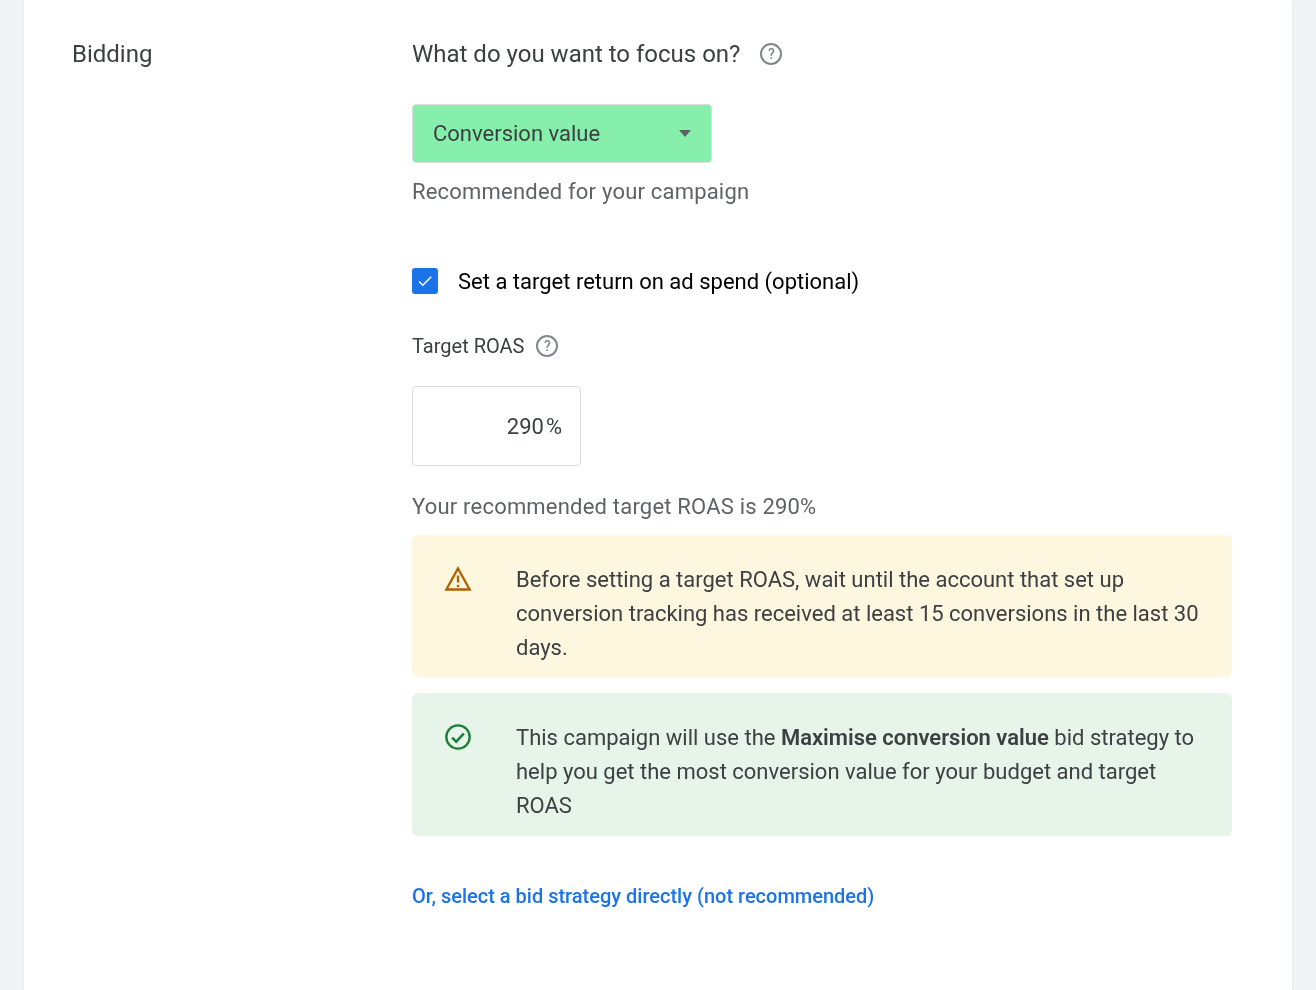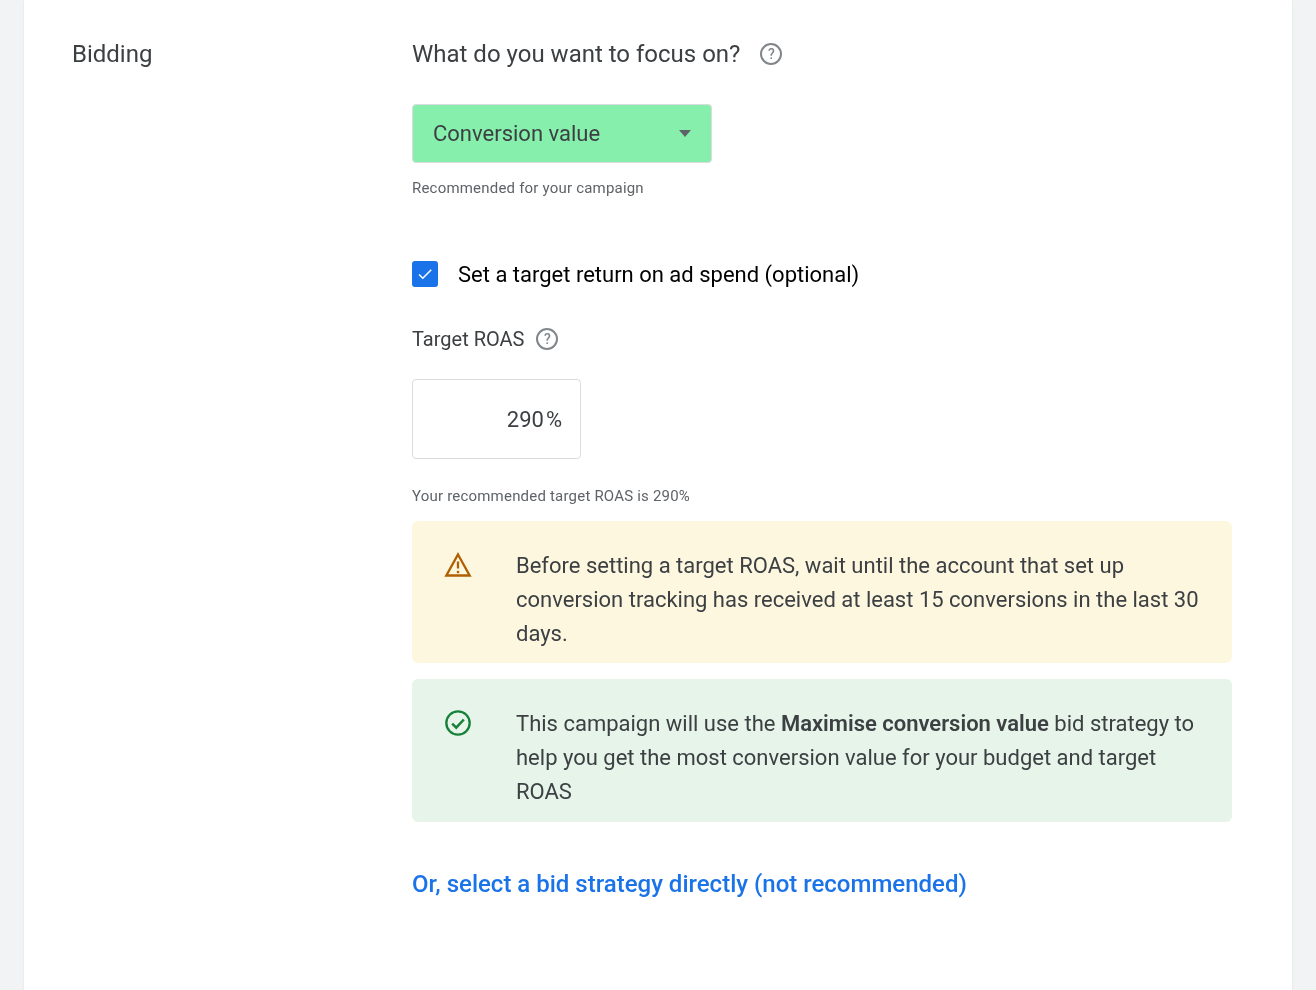--- a/index.html
+++ b/index.html
@@ -85,7 +85,7 @@
     }
     .helper-text {
       color: #5f6368;
-      font-size: 15px;
+      font-size: 22px;
       margin-top: 16px;
       letter-spacing: 0.2px;
     }

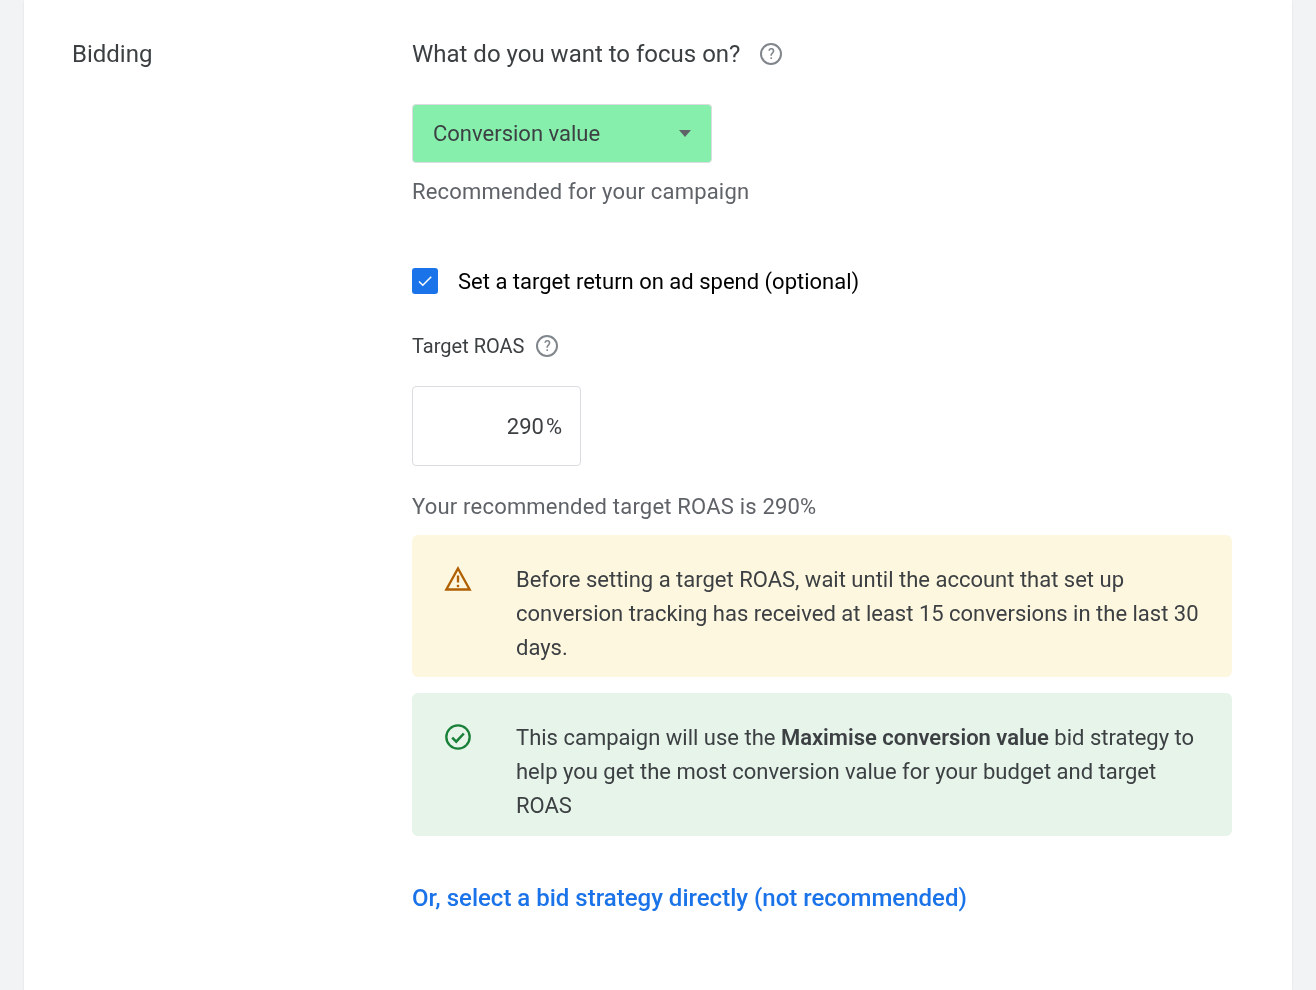--- a/index.html
+++ b/index.html
@@ -173,7 +173,7 @@
     }
     .alt-link {
       color: #1a73e8;
-      font-size: 24px;
+      font-size: 20px;
       font-weight: 500;
       margin-top: 48px;
       cursor: pointer;

